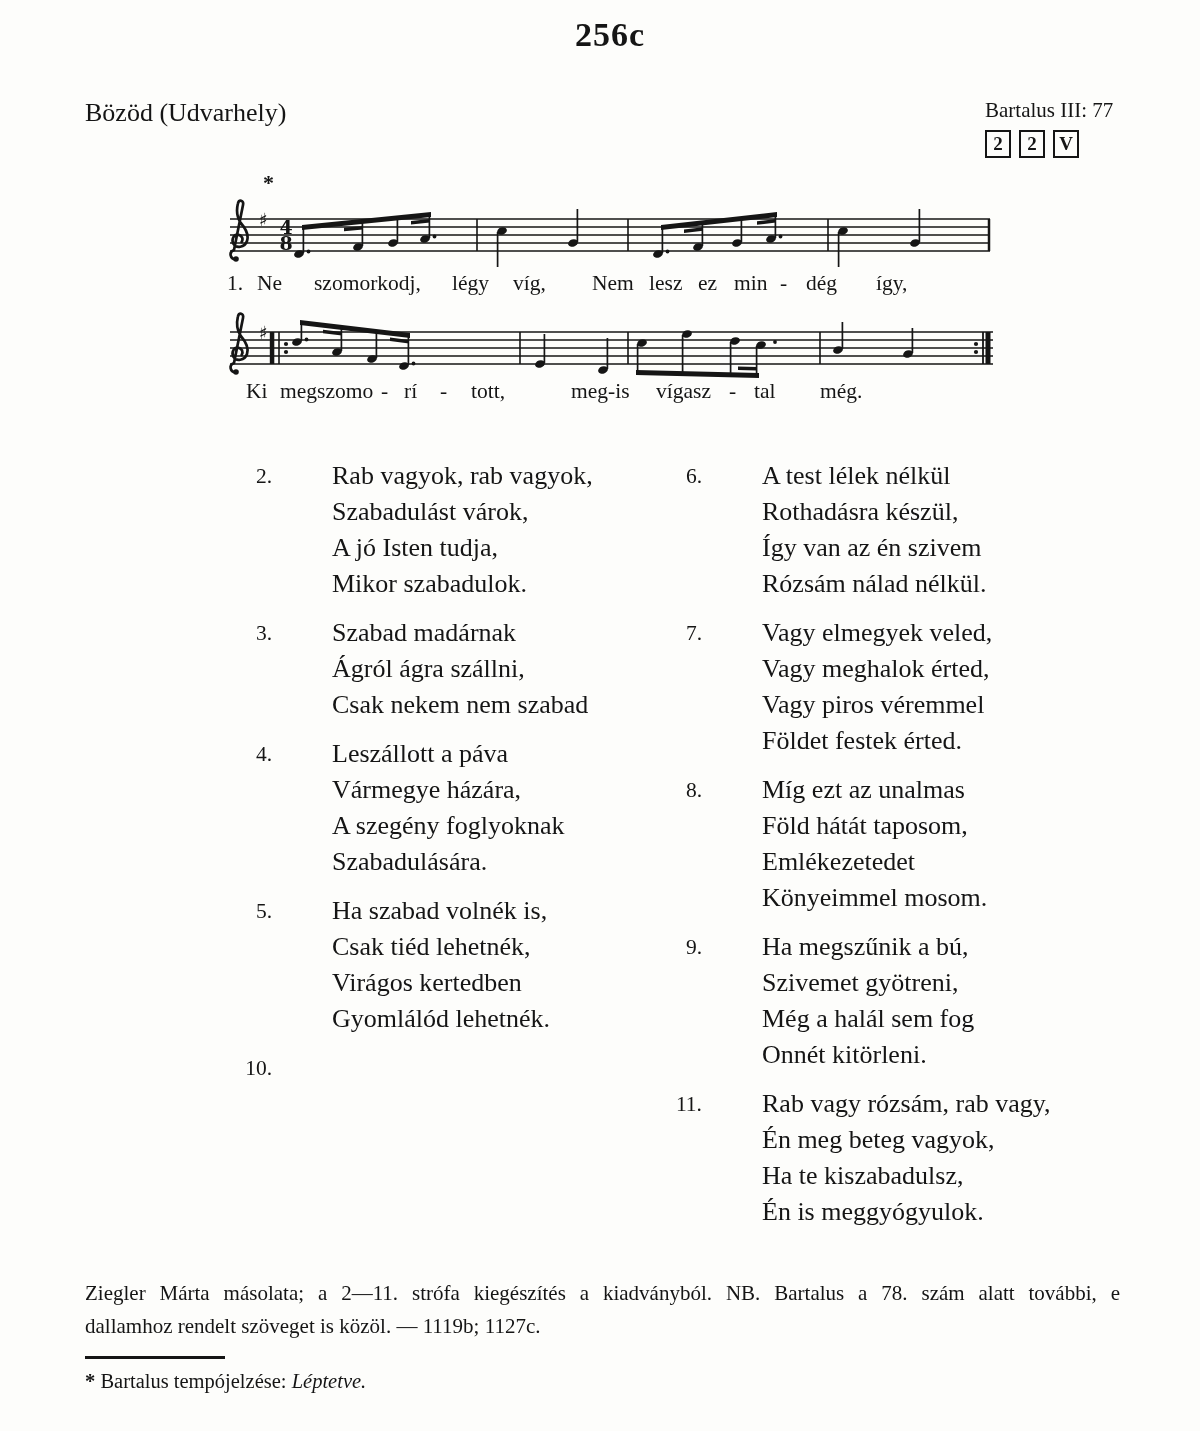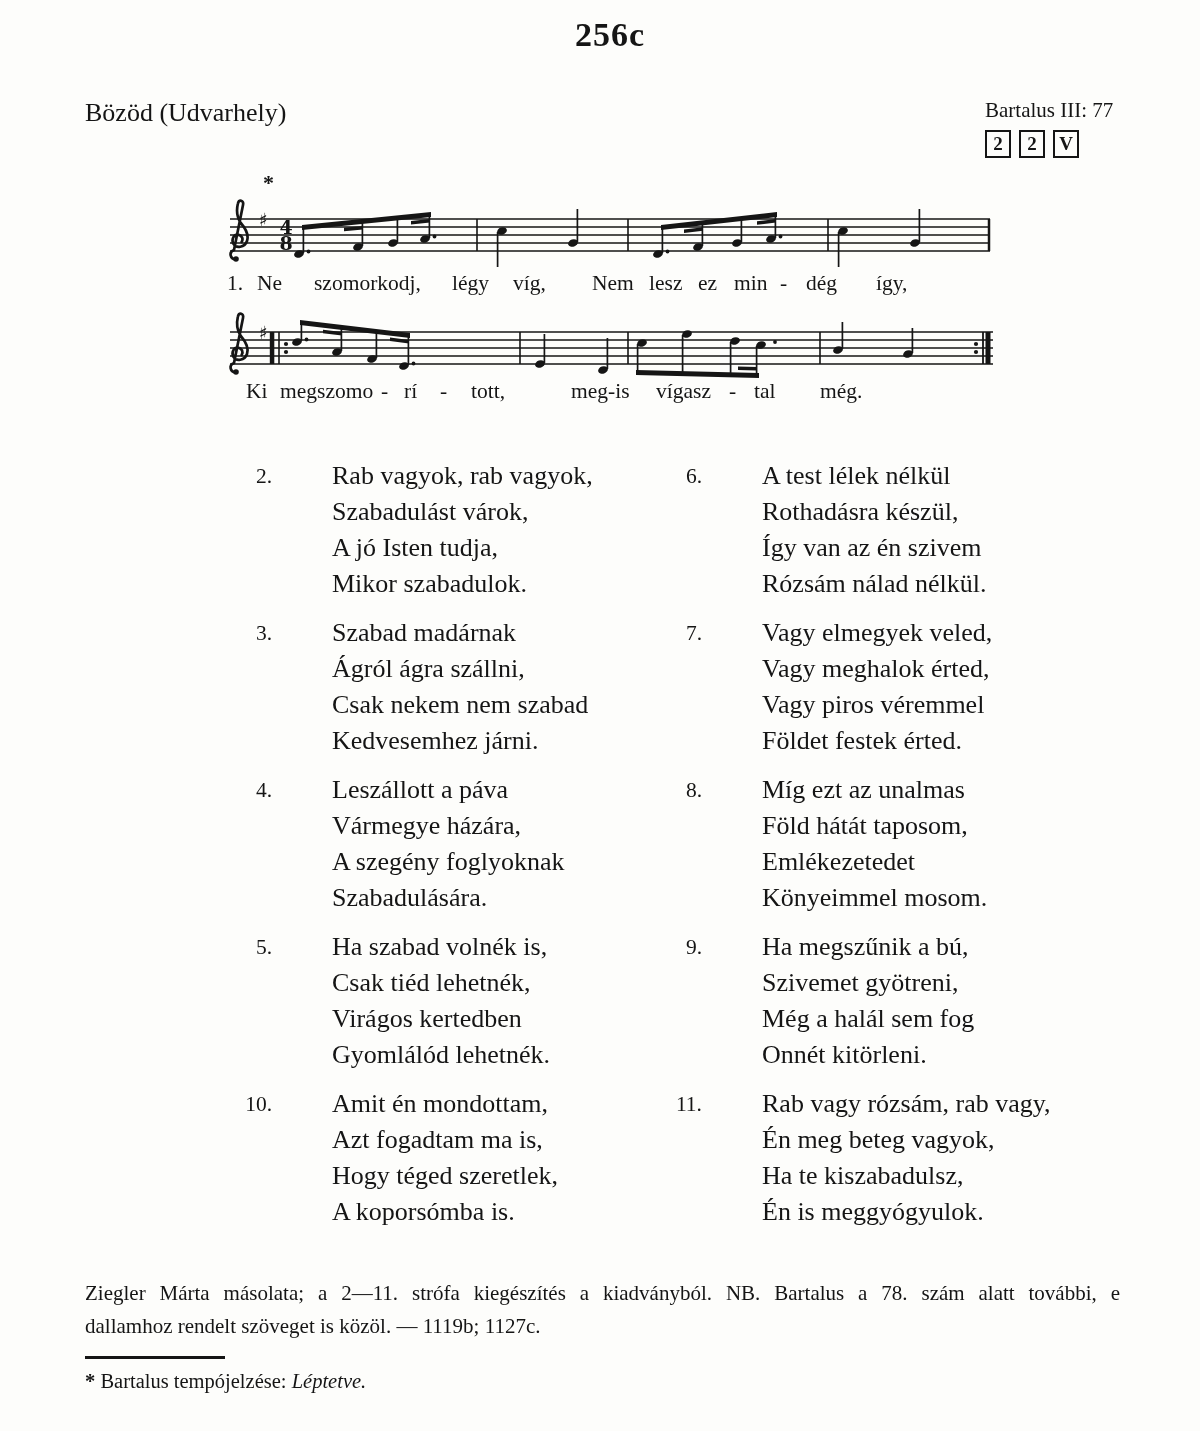--- a/index.html
+++ b/index.html
@@ -279,7 +279,6 @@
         <div>Szabad madárnak</div>
         <div>Ágról ágra szállni,</div>
         <div>Csak nekem nem szabad</div>
-        <div>Kedvesemhez járni.</div>
       </div>
   </div>
 

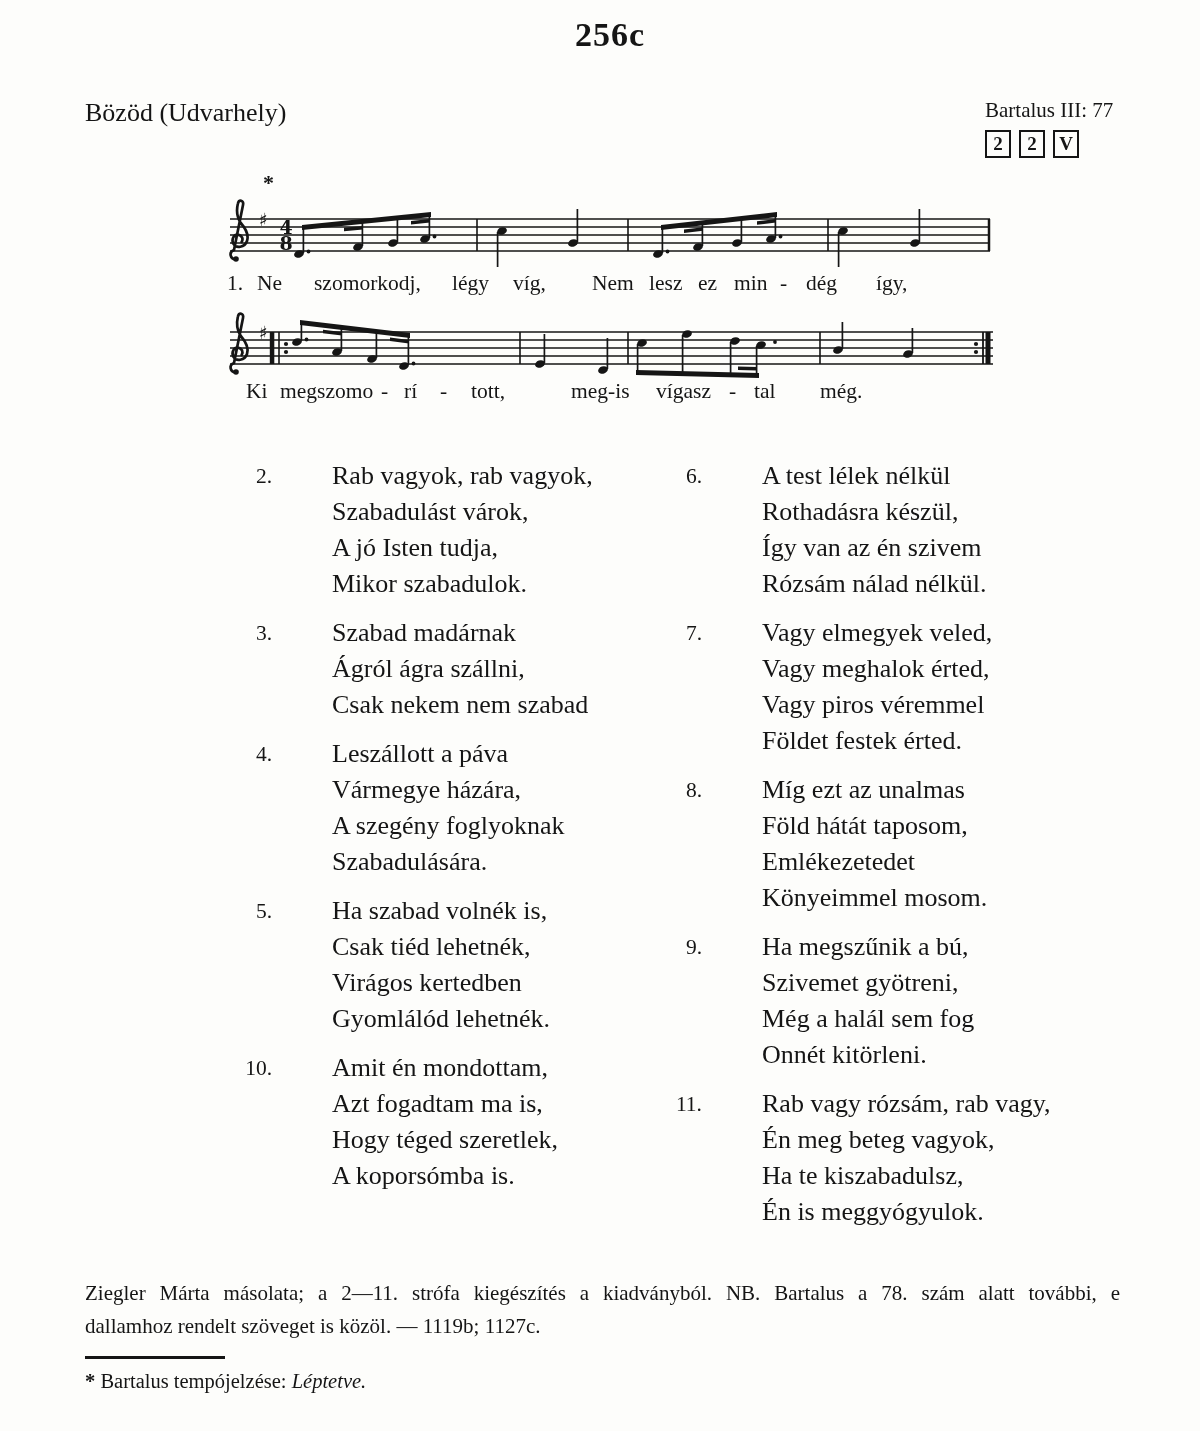--- a/index.html
+++ b/index.html
@@ -304,12 +304,6 @@
 
   <div class="verse">
     <div class="vnum">10.</div>
-    <div class="vlines">
-        <div>Amit én mondottam,</div>
-        <div>Azt fogadtam ma is,</div>
-        <div>Hogy téged szeretlek,</div>
-        <div>A koporsómba is.</div>
-      </div>
   </div>
 </div>
 <div class="verse-col col-right" id="col-right">

